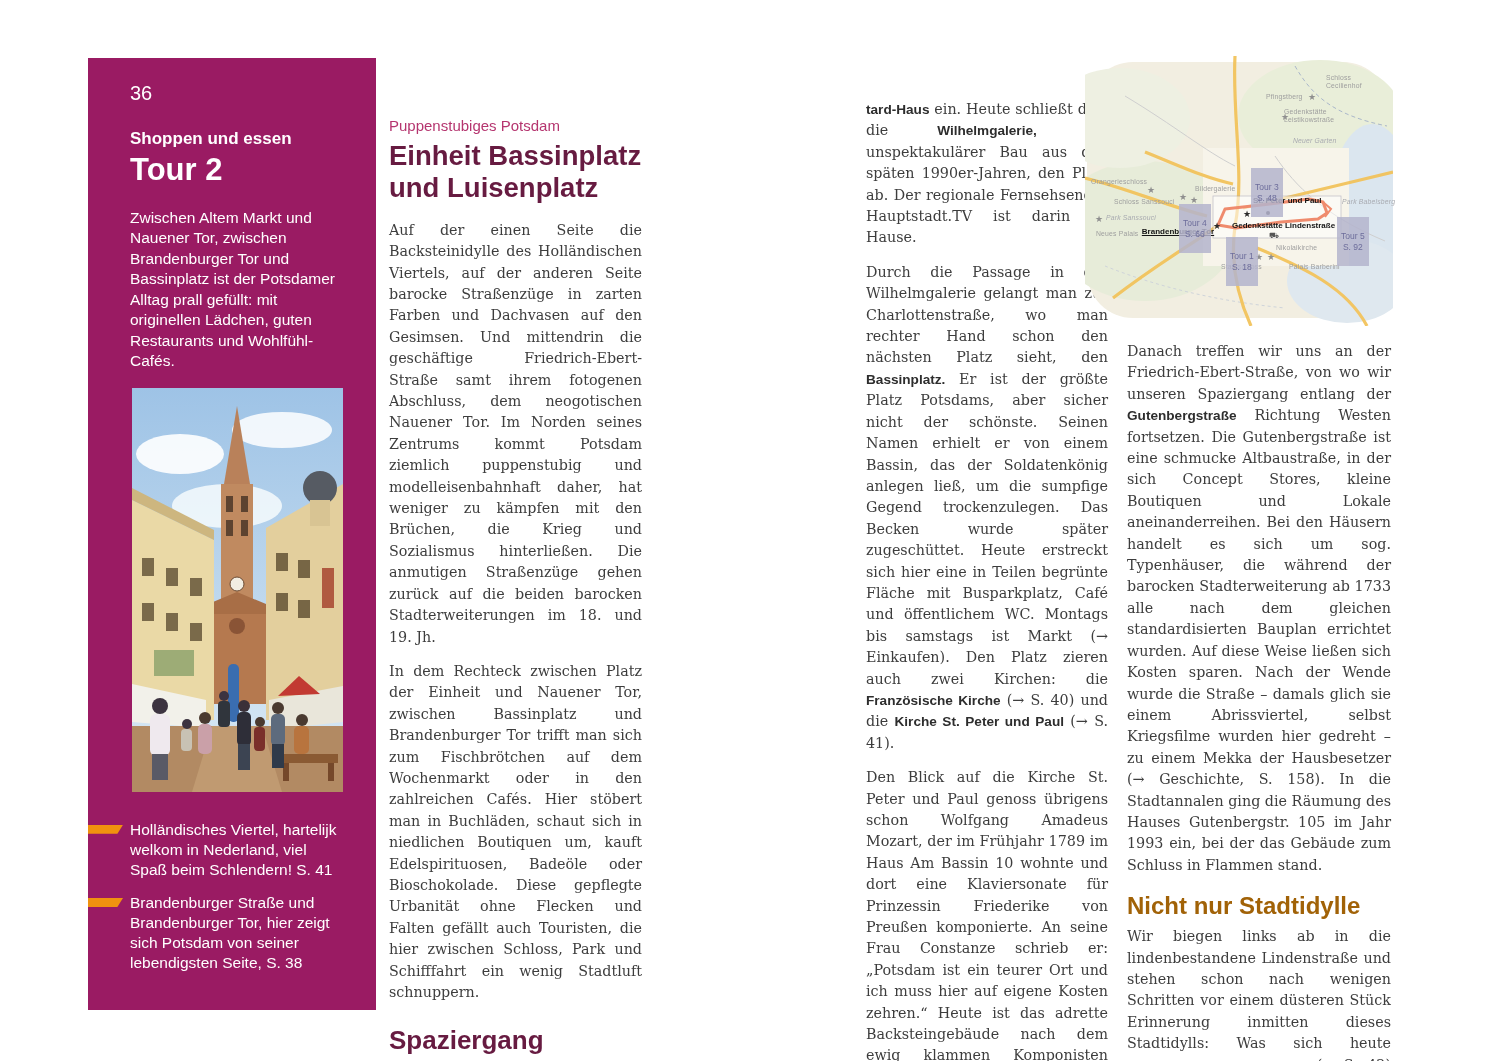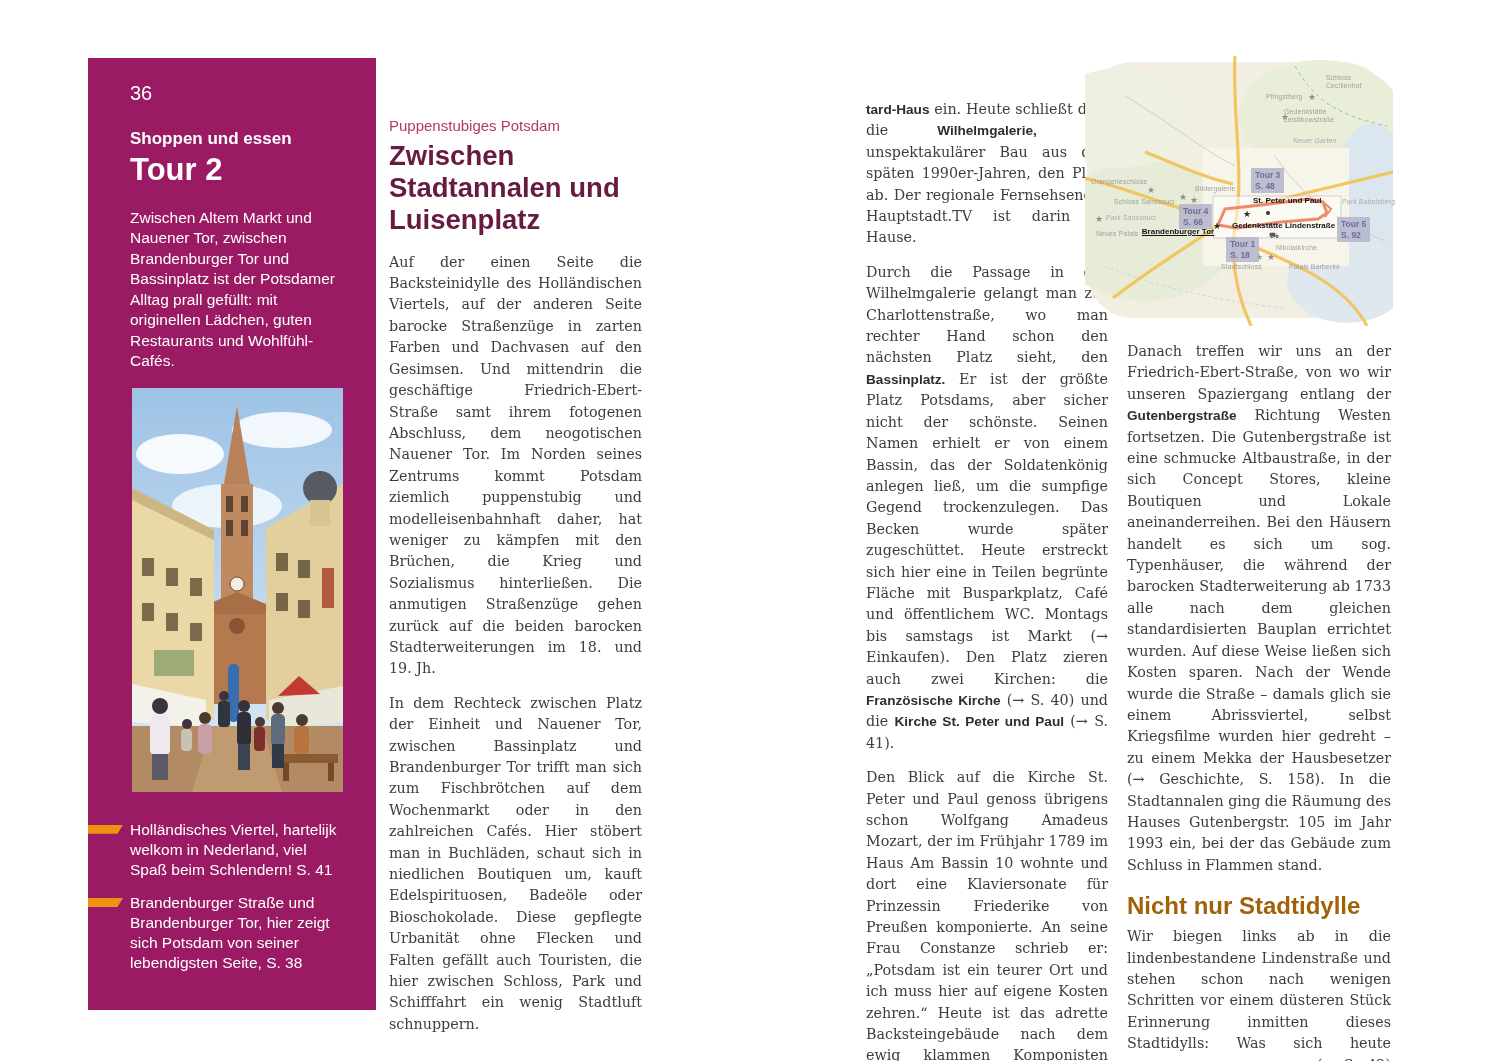--- a/index.html
+++ b/index.html
@@ -197,7 +197,7 @@
 
   <div class="col col2">
     <div class="kicker">Puppenstubiges Potsdam</div>
-    <div class="headline">Zwischen Stadtannalen und Luisenplatz</div>
+    <div class="headline">Einheit Bassinplatz und Luisenplatz</div>
     <p class="serif-p"><span class="s-n">Auf der einen Seite die Backsteinidylle des Holländischen Viertels, auf der anderen Seite barocke Straßenzüge in zarten Farben und Dachvasen auf den Gesimsen. Und mittendrin die geschäftige Friedrich-Ebert-Straße samt ihrem fotogenen Abschluss, dem neogotischen Nauener Tor. Im Norden seines Zentrums kommt Potsdam ziemlich puppenstubig und modelleisenbahnhaft daher, hat weniger zu kämpfen mit den Brüchen, die Krieg und Sozialismus hinterließen. Die anmutigen Straßenzüge gehen zurück auf die beiden barocken Stadterweiterungen im 18. und 19. Jh.</span></p>
     <p class="serif-p"><span class="s-n">In dem Rechteck zwischen Platz der Einheit und Nauener Tor, zwischen Bassinplatz und Brandenburger Tor trifft man sich zum Fischbrötchen auf dem Wochenmarkt oder in den zahlreichen Cafés. Hier stöbert man in Buchläden, schaut sich in niedlichen Boutiquen um, kauft Edelspirituosen, Badeöle oder Bioschokolade. Diese gepflegte Urbanität ohne Flecken und Falten gefällt auch Touristen, die hier zwischen Schloss, Park und Schifffahrt ein wenig Stadtluft schnuppern.</span></p>
     <div class="walk-head">Spaziergang</div>

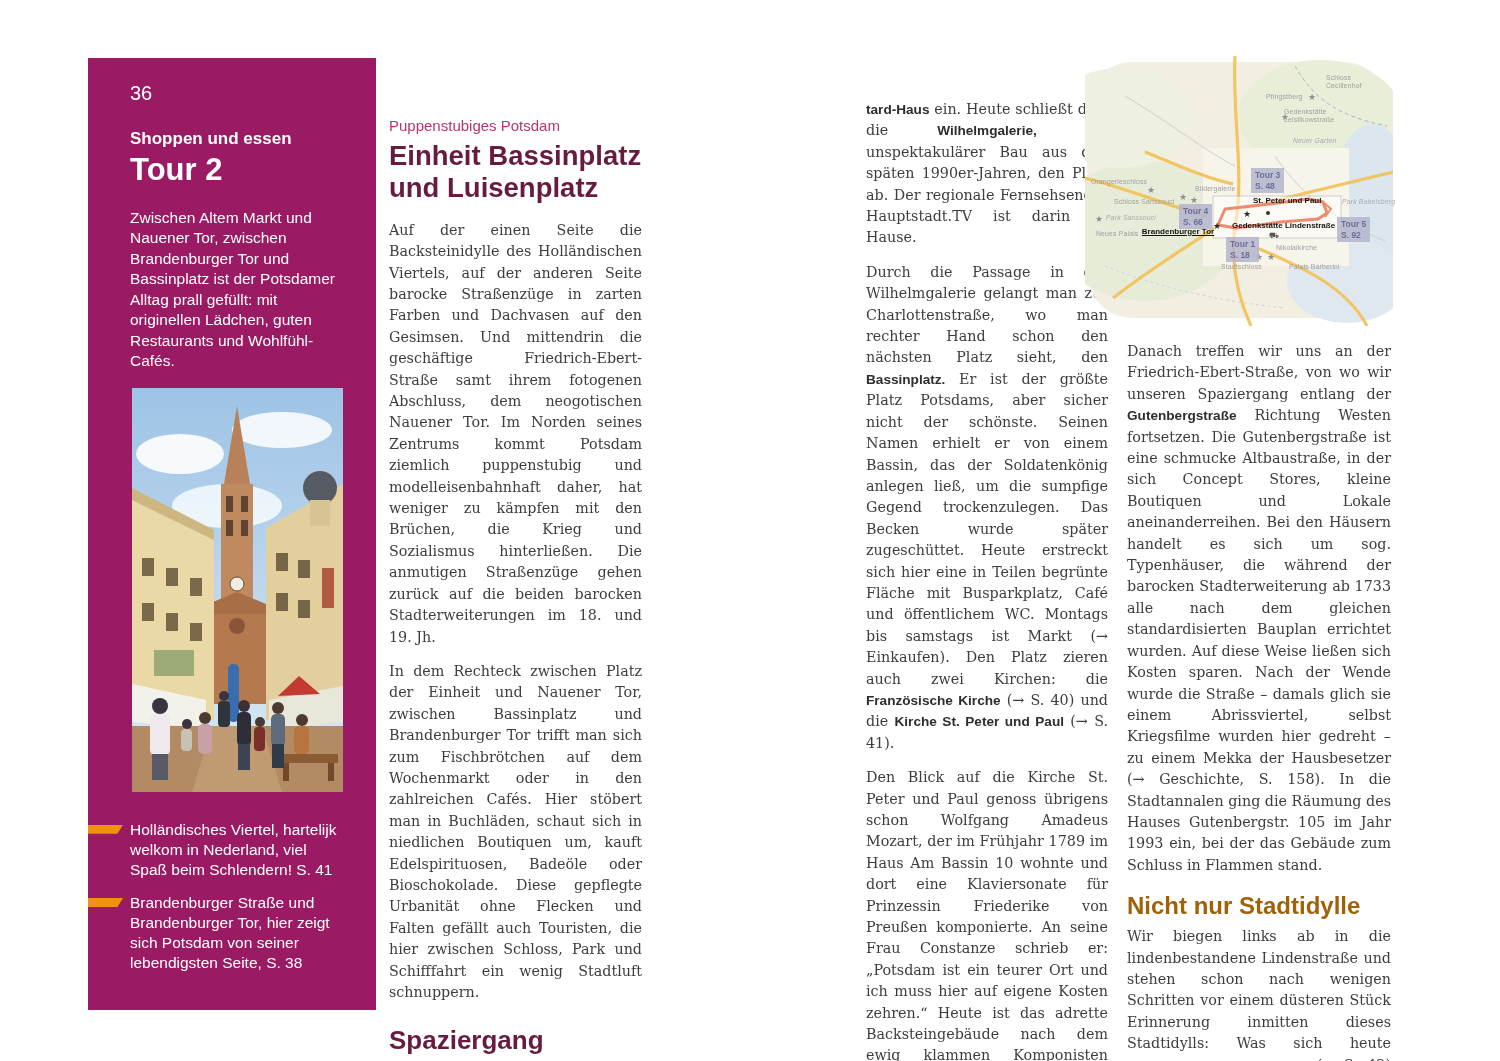--- a/index.html
+++ b/index.html
@@ -65,8 +65,8 @@
   .map-poi.center { white-space:normal; text-align:center; line-height:1.15; }
   .map-badge {
     position:absolute; background:rgba(180,180,204,.85); color:#6d6d9b;
-    font-size:8.5px; font-weight:700; line-height:1.25;
-    padding:2px 4px;
+    font-size:8.5px; font-weight:400; text-align:center; line-height:1.25;
+    padding:14px 4px;
   }
   .mb1 { left:166px; top:112px; }
   .mb2 { left:94px;  top:148px; }

